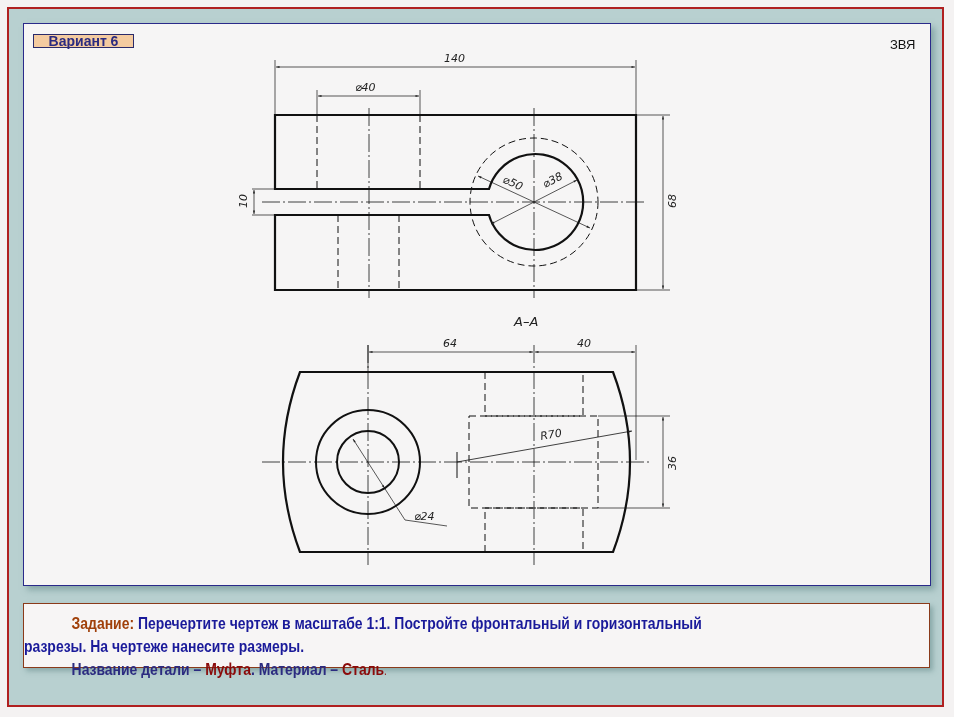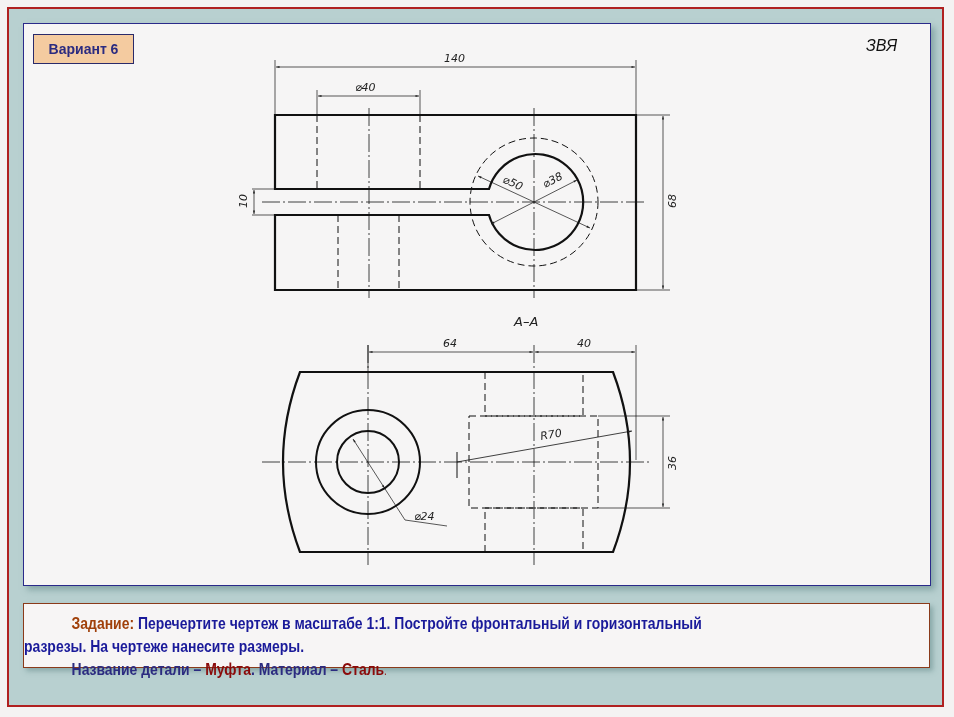--- a/index.html
+++ b/index.html
@@ -6,7 +6,7 @@
   body{width:954px;height:717px;background:#f4f2f2;position:relative;overflow:hidden;font-family:"Liberation Sans",sans-serif;}
   .outer{position:absolute;left:7px;top:7px;width:937px;height:700px;border:2px solid #b02020;background:#b8d0d0;box-sizing:border-box;}
   .panel{position:absolute;left:23px;top:23px;width:908px;height:563px;background:#f6f5f5;border:1px solid #2a2a8a;box-sizing:border-box;box-shadow:4px 4px 6px rgba(90,130,130,0.5);}
-  .variant{position:absolute;left:33px;top:34px;width:101px;height:30px;background:#f4cba0;border:1px solid #2a2a6a;box-sizing:border-box;color:#2b2b80;font-weight:bold;font-size:14px;display:flex;align-items:center;justify-content:center;}
+  .variant{position:absolute;left:33px;top:34px;width:101px;height:14px;background:#f4cba0;border:1px solid #2a2a6a;box-sizing:border-box;color:#2b2b80;font-weight:bold;font-size:14px;display:flex;align-items:center;justify-content:center;}
   .author{position:absolute;left:866px;top:37px;font-size:16px;color:#111;font-style:italic;}
   svg.drawing{position:absolute;left:0;top:0;}
   .task{position:absolute;left:23px;top:603px;width:907px;height:65px;background:#f7f5f5;border:1px solid #8a3a1a;box-sizing:border-box;box-shadow:3px 3px 5px rgba(90,130,130,0.5);}

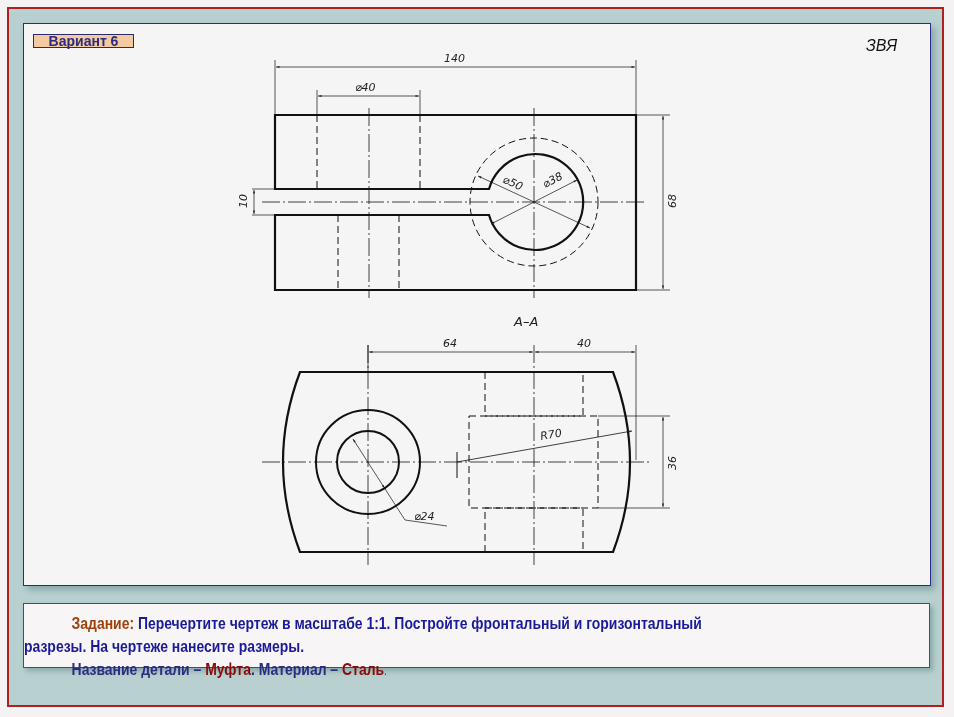--- a/index.html
+++ b/index.html
@@ -7,7 +7,7 @@
   .outer{position:absolute;left:7px;top:7px;width:937px;height:700px;border:2px solid #b02020;background:#b8d0d0;box-sizing:border-box;}
   .panel{position:absolute;left:23px;top:23px;width:908px;height:563px;background:#f6f5f5;border:1px solid #2a2a8a;box-sizing:border-box;box-shadow:4px 4px 6px rgba(90,130,130,0.5);}
   .variant{position:absolute;left:33px;top:34px;width:101px;height:14px;background:#f4cba0;border:1px solid #2a2a6a;box-sizing:border-box;color:#2b2b80;font-weight:bold;font-size:14px;display:flex;align-items:center;justify-content:center;}
-  .author{position:absolute;left:866px;top:37px;font-size:16px;color:#111;font-style:italic;}
+  .author{position:absolute;left:890px;top:37px;font-size:13px;color:#111;}
   svg.drawing{position:absolute;left:0;top:0;}
   .task{position:absolute;left:23px;top:603px;width:907px;height:65px;background:#f7f5f5;border:1px solid #8a3a1a;box-sizing:border-box;box-shadow:3px 3px 5px rgba(90,130,130,0.5);}
   .task-text{font-family:"Liberation Sans",sans-serif;font-weight:bold;font-size:17px;line-height:23px;color:#1a1a9a;transform:scaleX(0.82);transform-origin:left top;width:1105px;padding-top:8px;}

